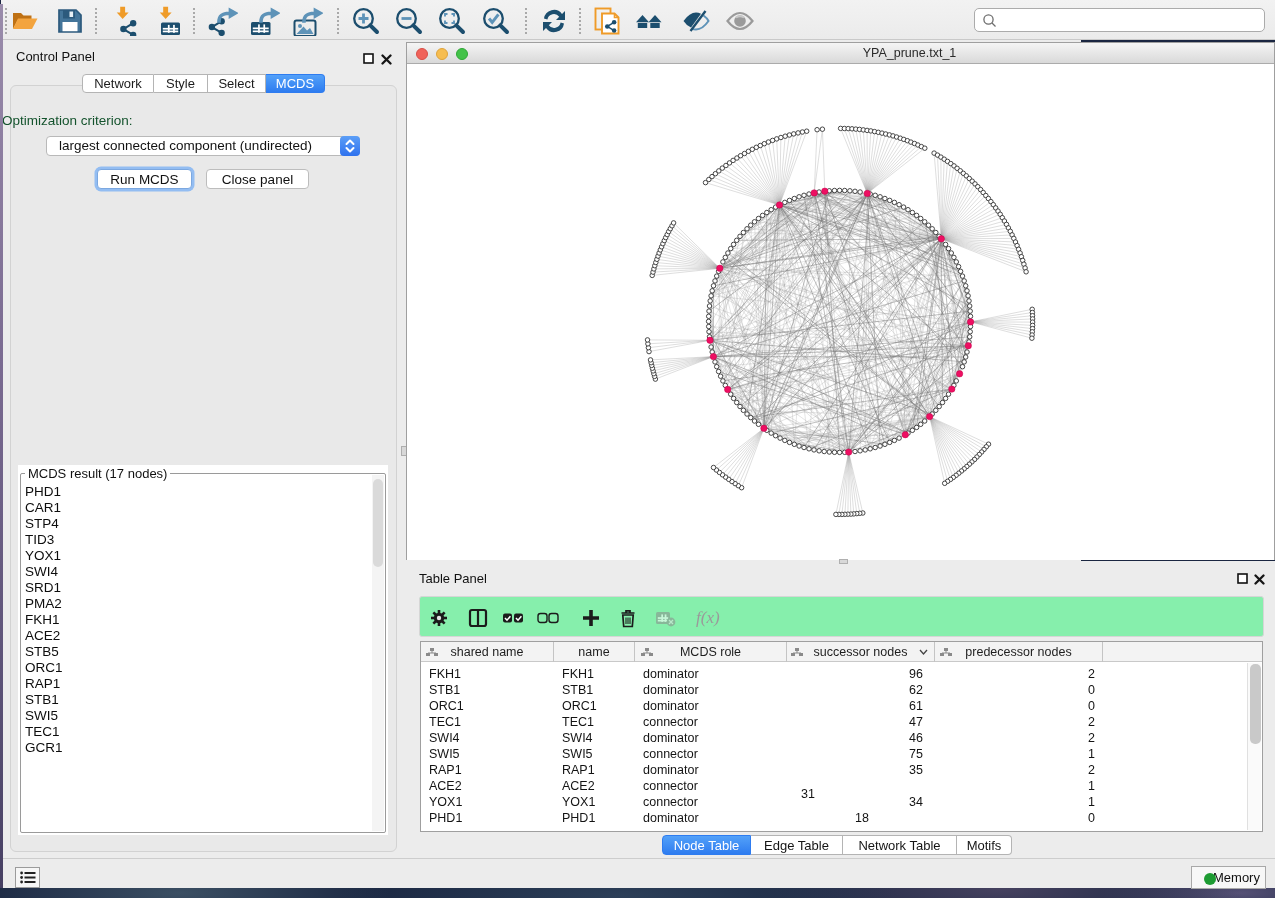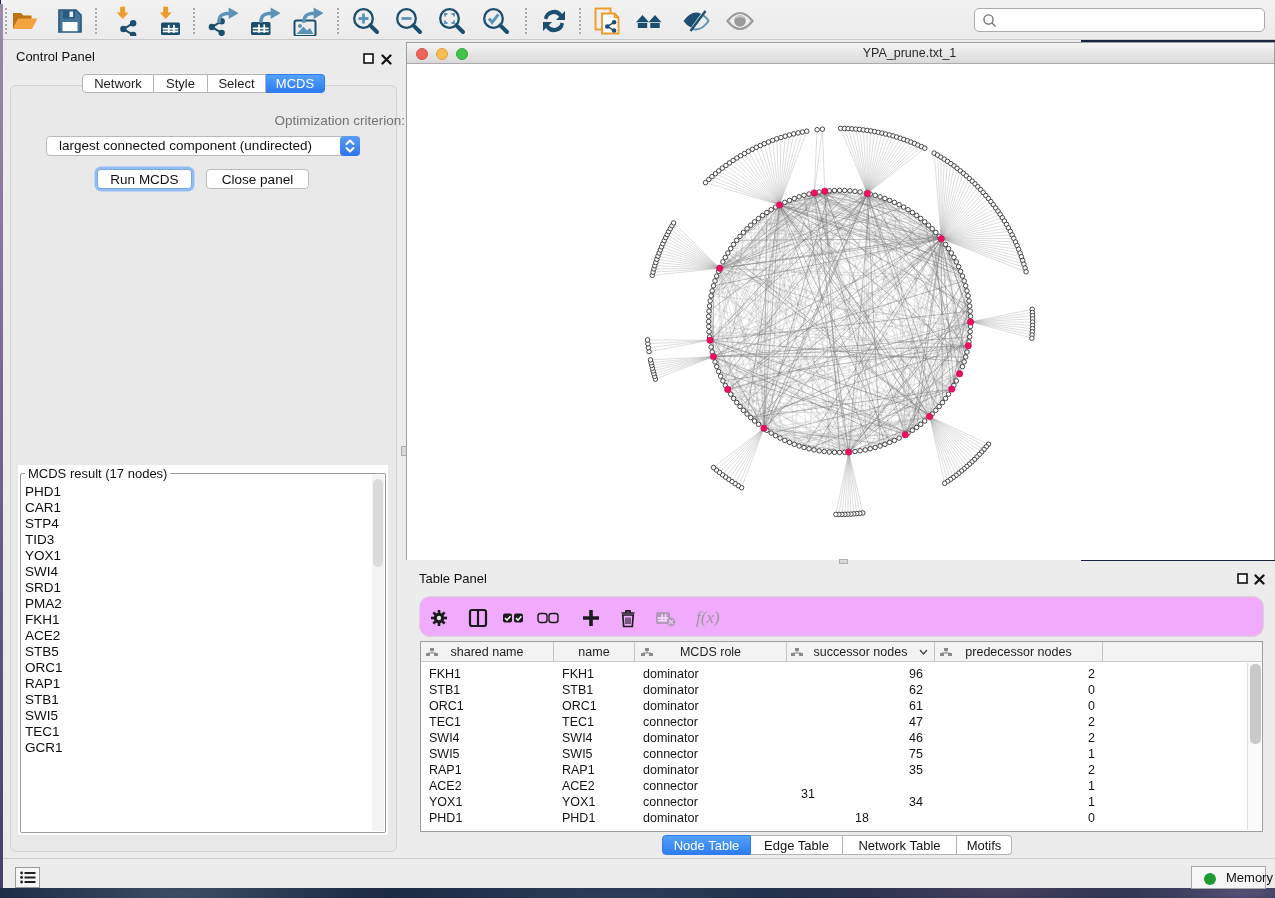--- a/index.html
+++ b/index.html
@@ -25,7 +25,7 @@
 .tab.first{border-left:1px solid #b4b4b4;border-radius:4px 0 0 4px}
 .tab.sel{background:linear-gradient(#53a1f9,#2e7cf0);color:#fff;border-color:#2e7cf0;border-radius:0 4px 4px 0}
 #cppane{left:8px;top:44px;width:387px;height:767px;background:#e9e9e9;border:1px solid #d2d2d2;border-radius:6px}
-#optlabel{left:0;top:72px;width:403px;text-align:right;font-size:13.5px;color:#737373}
+#optlabel{left:0;top:72px;width:403px;text-align:left;font-size:13.5px;color:#14532d}
 #combo{left:44px;top:95px;width:314px;height:20px;background:#fff;border:1px solid #b9b9b9;border-radius:4px;font-size:13.5px;line-height:18px;color:#111;padding-left:12px}
 #combo .sp{position:absolute;right:-1px;top:-1px;width:20px;height:20px;border-radius:4px;background:linear-gradient(#5b9ef7,#2f72ee);}
 .btn{top:128px;height:20px;background:#fff;border:1px solid #bdbdbd;border-radius:4px;font-size:13.5px;line-height:19px;text-align:center;color:#111}

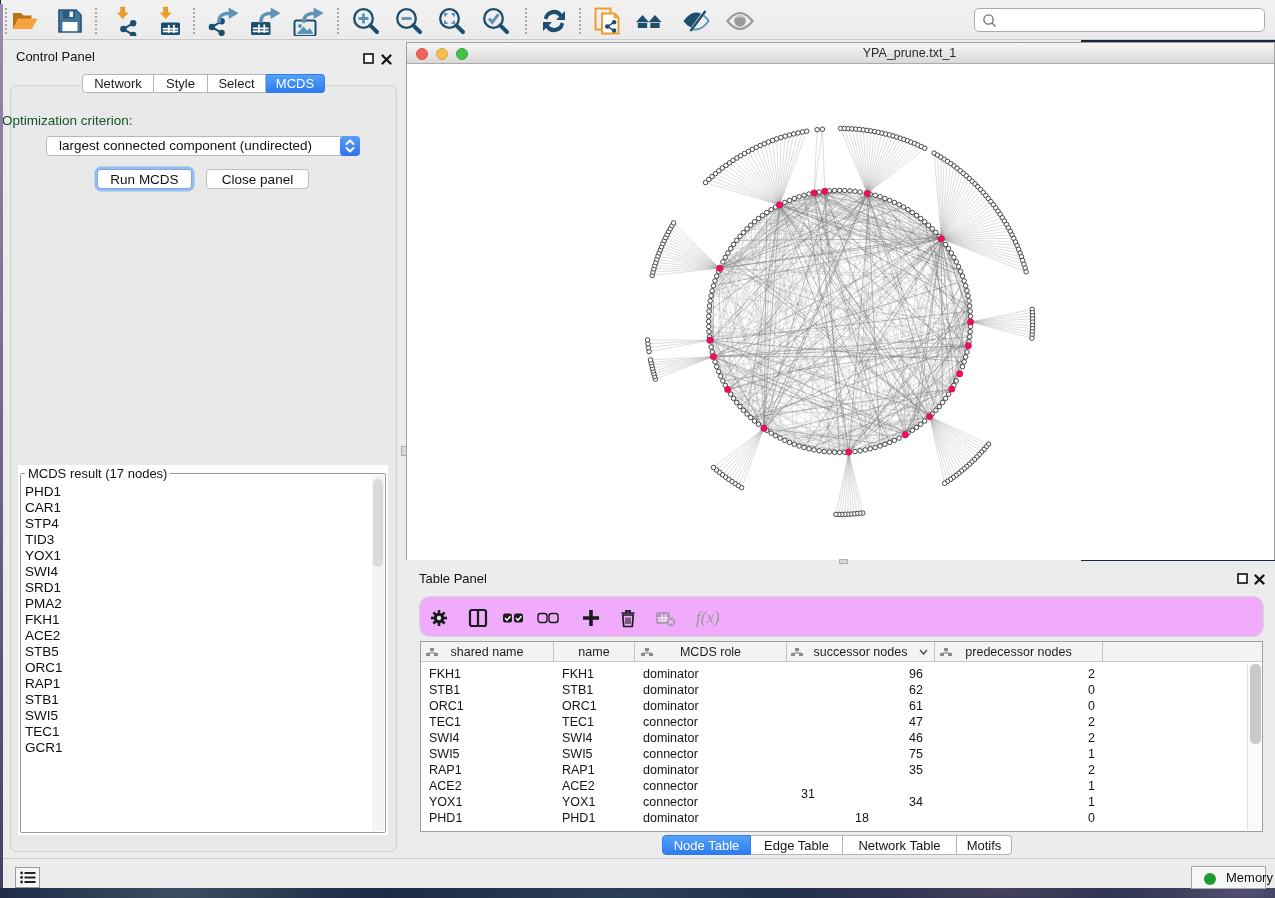--- a/index.html
+++ b/index.html
@@ -46,7 +46,7 @@
 
 #tp{left:405px;top:561px;width:869px;height:297px;background:#ececec}
 #tp .title{left:13px;top:10px;font-size:13px;color:#111;position:absolute}
-#tptools{position:absolute;left:13px;top:35px;width:845px;height:41px;background:#f0abfc;border:1px solid #d6d6d6;border-radius:11px}
+#tptools{position:absolute;left:13px;top:35px;width:845px;height:41px;background:#86efac;border:1px solid #d6d6d6;border-radius:3px}
 #tbl{position:absolute;left:14px;top:80px;width:843px;height:191px;background:#fff;border:1px solid #9f9f9f}
 #tblhead{position:absolute;left:0;top:0;width:100%;height:20px;background:#f3f3f3;border-bottom:1px solid #c9c9c9;font-size:12.5px;color:#1e1e1e}
 .hc{position:absolute;top:0;height:20px;line-height:20px;text-align:center;border-right:1px solid #c4c4c4}

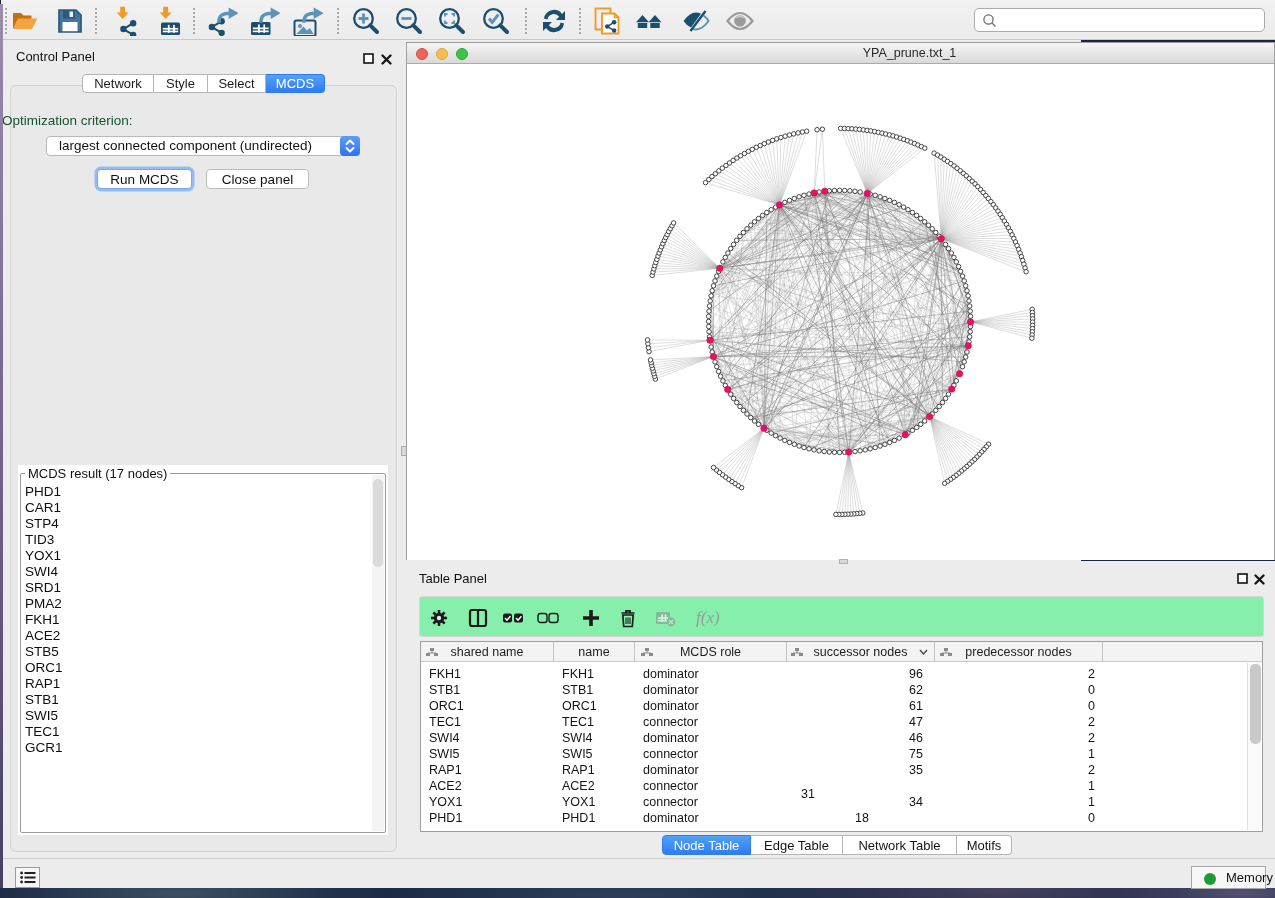--- a/index.html
+++ b/index.html
@@ -60,7 +60,7 @@
 
 #status{left:1px;top:858px;width:1273px;height:30px;border-top:1px solid #cdcdcd;background:#ececec}
 #listbtn{position:absolute;left:13px;top:8px;width:25px;height:21px;background:#f6f6f6;border:1px solid #9b9b9b}
-#membtn{position:absolute;left:1189px;top:7px;width:75px;height:23px;background:#f7f7f7;border:1px solid #a8a8a8;font-size:13px;line-height:22px;text-align:left;padding-left:34px;color:#111}
+#membtn{position:absolute;left:1189px;top:7px;width:75px;height:23px;background:#f7f7f7;border:1px solid #a8a8a8;font-size:13px;line-height:22px;text-align:left;padding-left:21px;color:#111}
 #membtn .dot{position:absolute;left:12px;top:5.5px;width:12px;height:12px;border-radius:50%;background:#1d9b32}
 </style></head><body>
 <div id="wall" class="abs">

